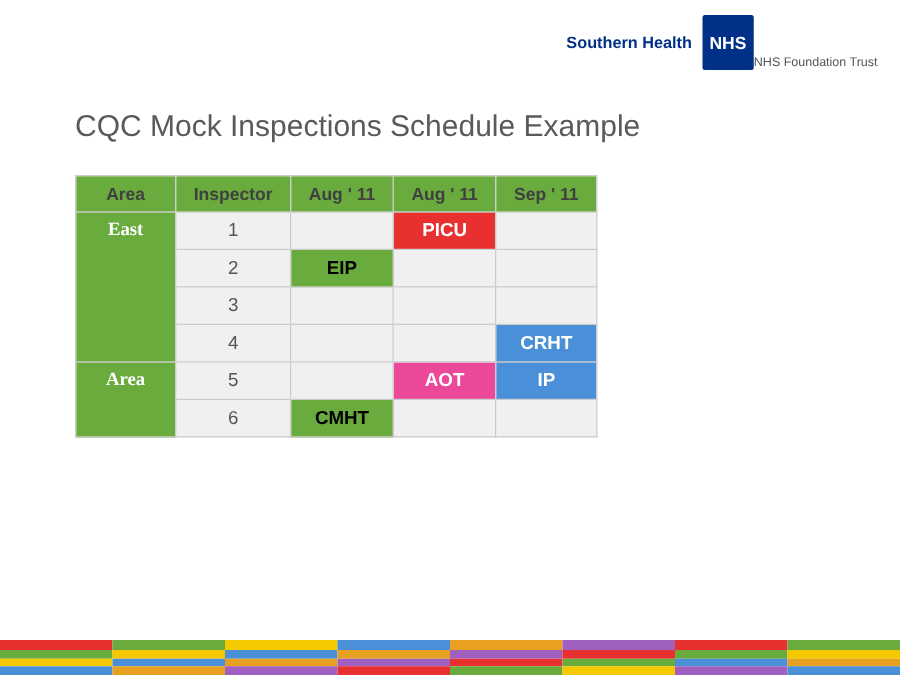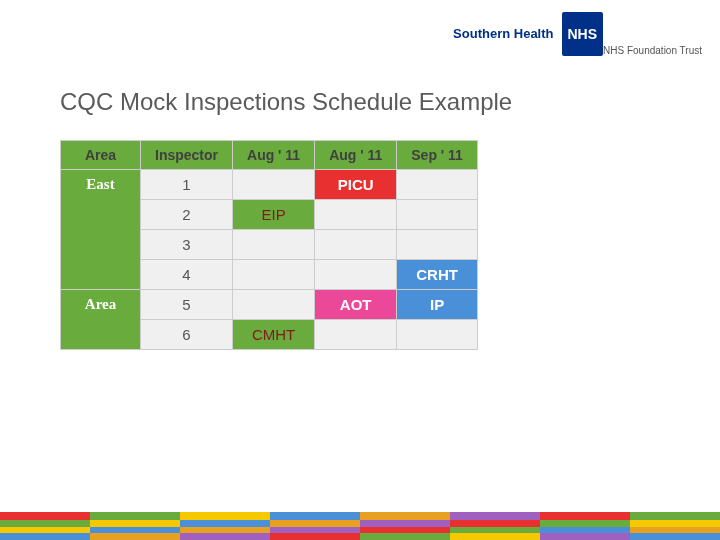--- a/index.html
+++ b/index.html
@@ -117,8 +117,8 @@
     
     td.cell-green {
       background: #6aab3e;
-      color: #7f1d1d;
-      font-weight: normal;
+      color: #000000;
+      font-weight: bold;
     }
 
     td.cell-red {

